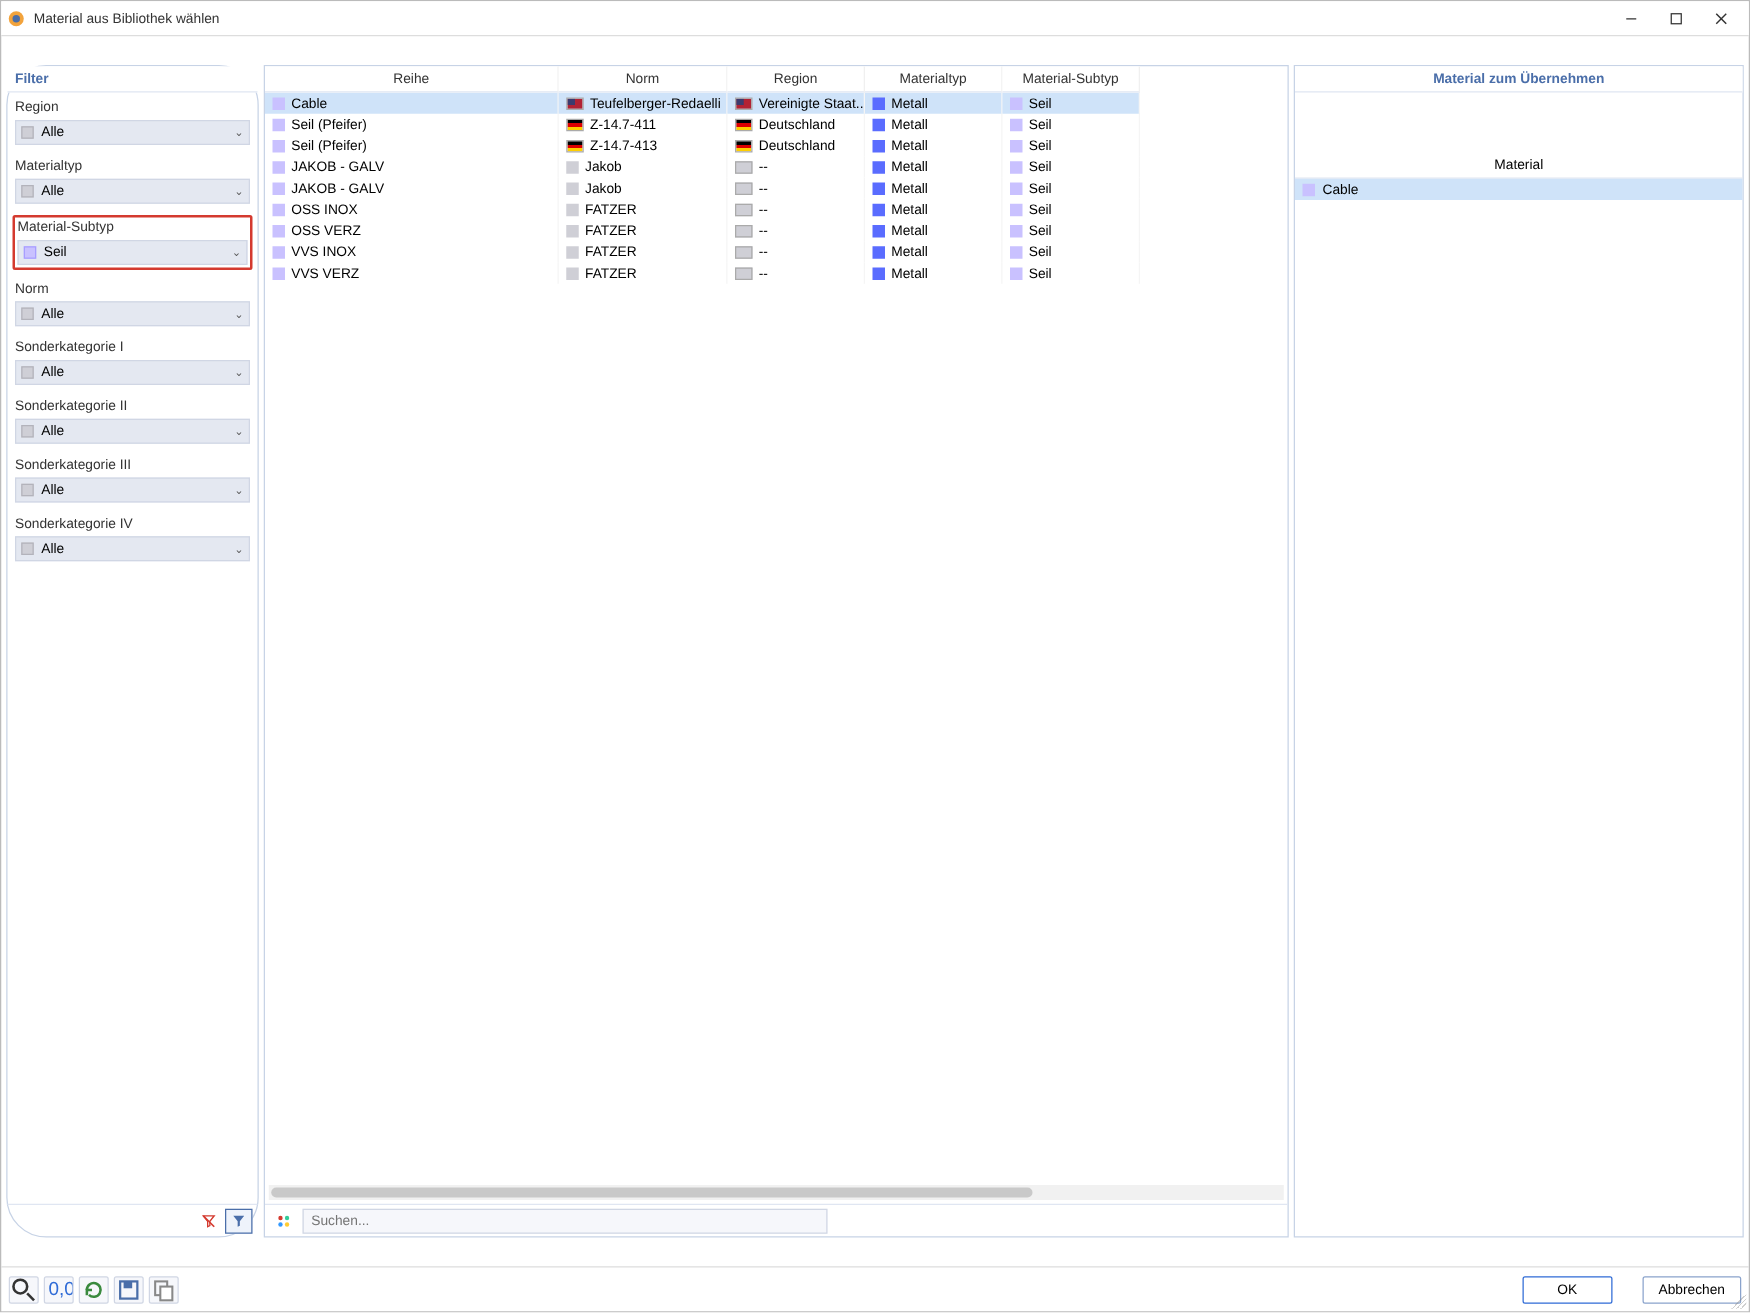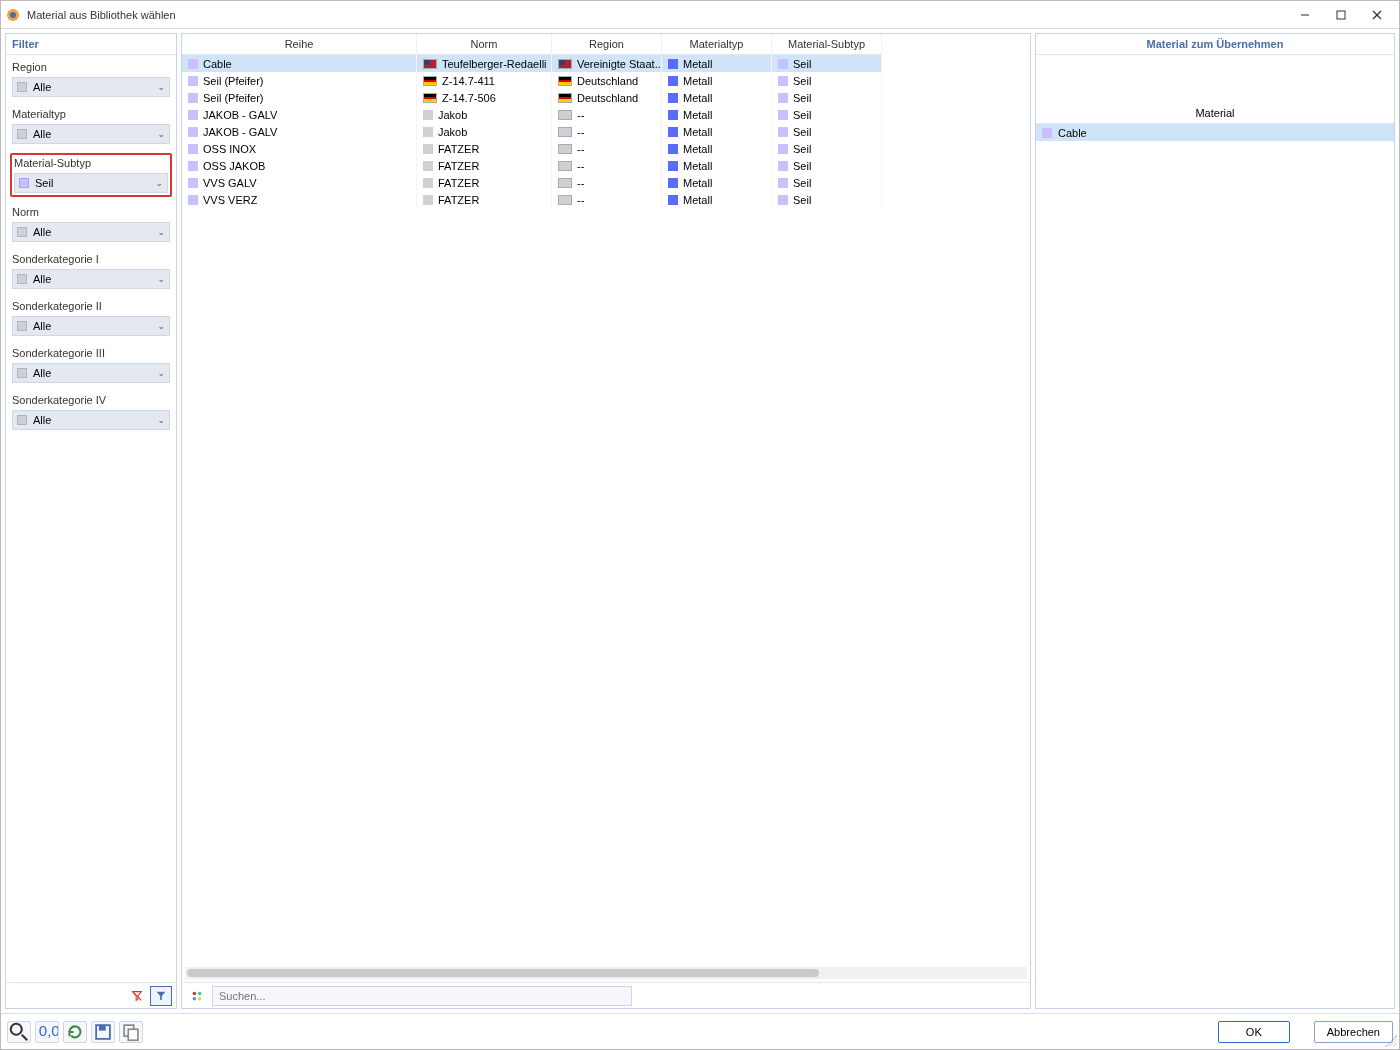--- a/index.html
+++ b/index.html
@@ -5,7 +5,7 @@
 * { box-sizing: border-box; margin: 0; padding: 0; font-family: "Segoe UI", Tahoma, sans-serif; font-size: 11px; }
 html, body { width: 1400px; height: 1050px; background: #fff; overflow: hidden; }
 
-.window { width: 1400px; height: 1050px; border: 1px solid #bbb; display: flex; flex-direction: column; background:#fff;}
+.window { width: 1400px; height: 1050px; border: 1px solid #bbb; display: flex; flex-direction: column; background:#fff;gap:19px;}
 .titlebar { height: 28px; background: #fff; display: flex; align-items: center; padding: 0 4px; border-bottom: 1px solid #ddd;}
 .titlebar .icon { width:16px; height:16px; margin-right:6px; }
 .titlebar .title { flex: 0 0 auto; color:#333;}

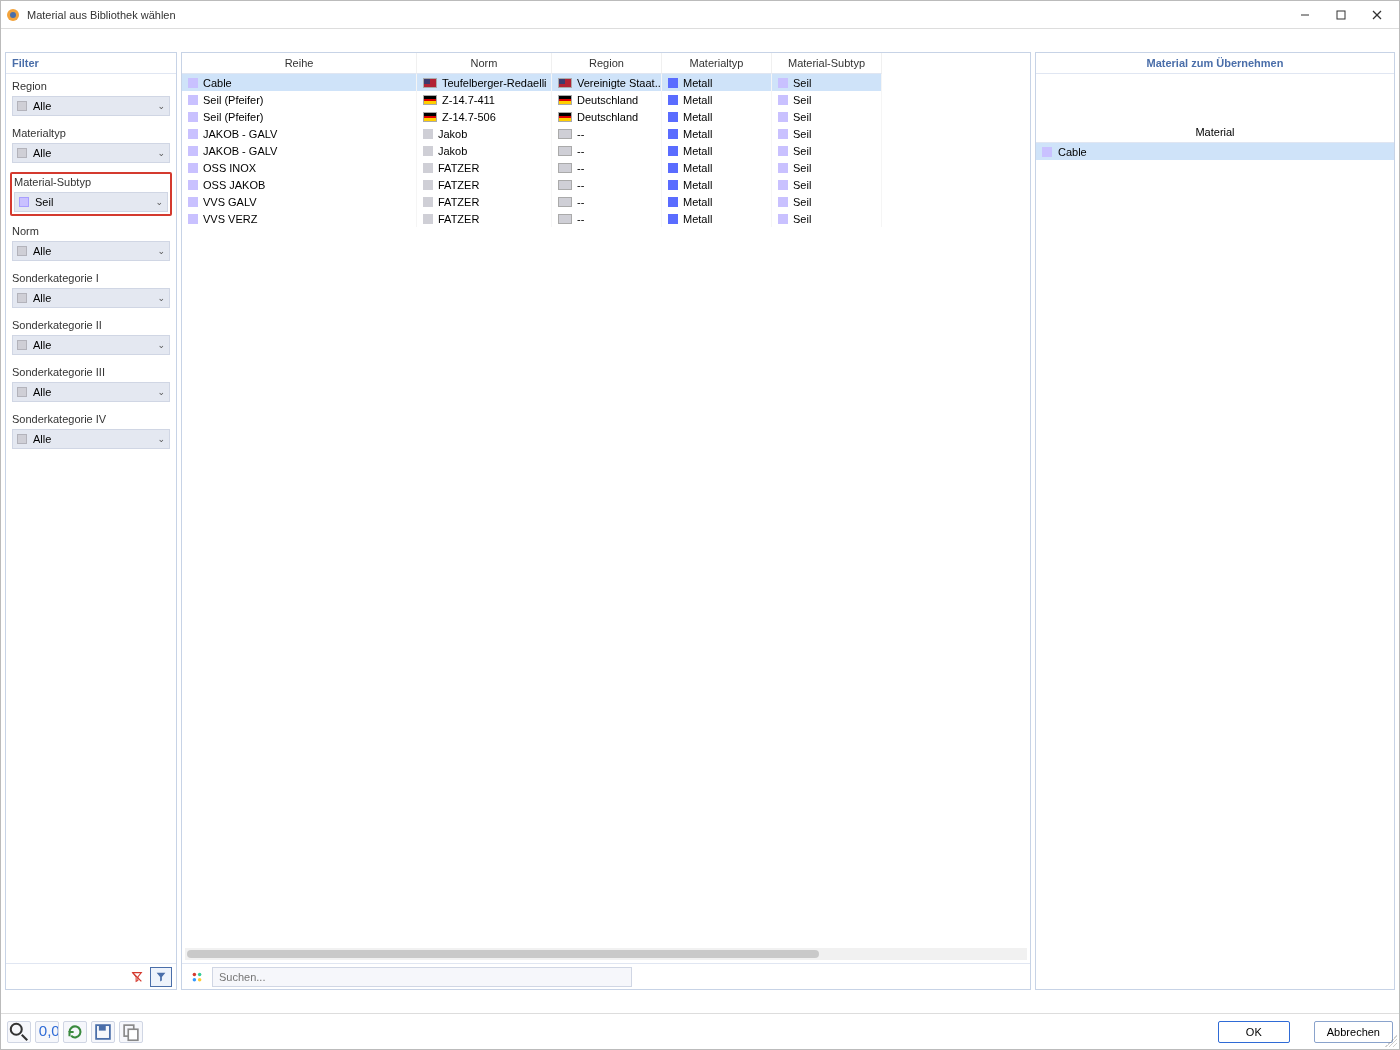--- a/index.html
+++ b/index.html
@@ -15,7 +15,7 @@
 .body { flex:1; display:flex; padding:4px; gap:4px; min-height:0;}
 .panel { border:1px solid #c7d3e6; background:#fff; display:flex; flex-direction:column; }
 .panel-header { background:#fff; color:#4a6ea9; font-weight:600; padding:4px 6px; border-bottom:1px solid #e0e6f2;}
-.filter-panel { width:172px; }
+.filter-panel { width:202px;border-radius:32px; }
 .center-panel { flex:1; min-width:0;}
 .right-panel { width:360px;text-align:center; }
 

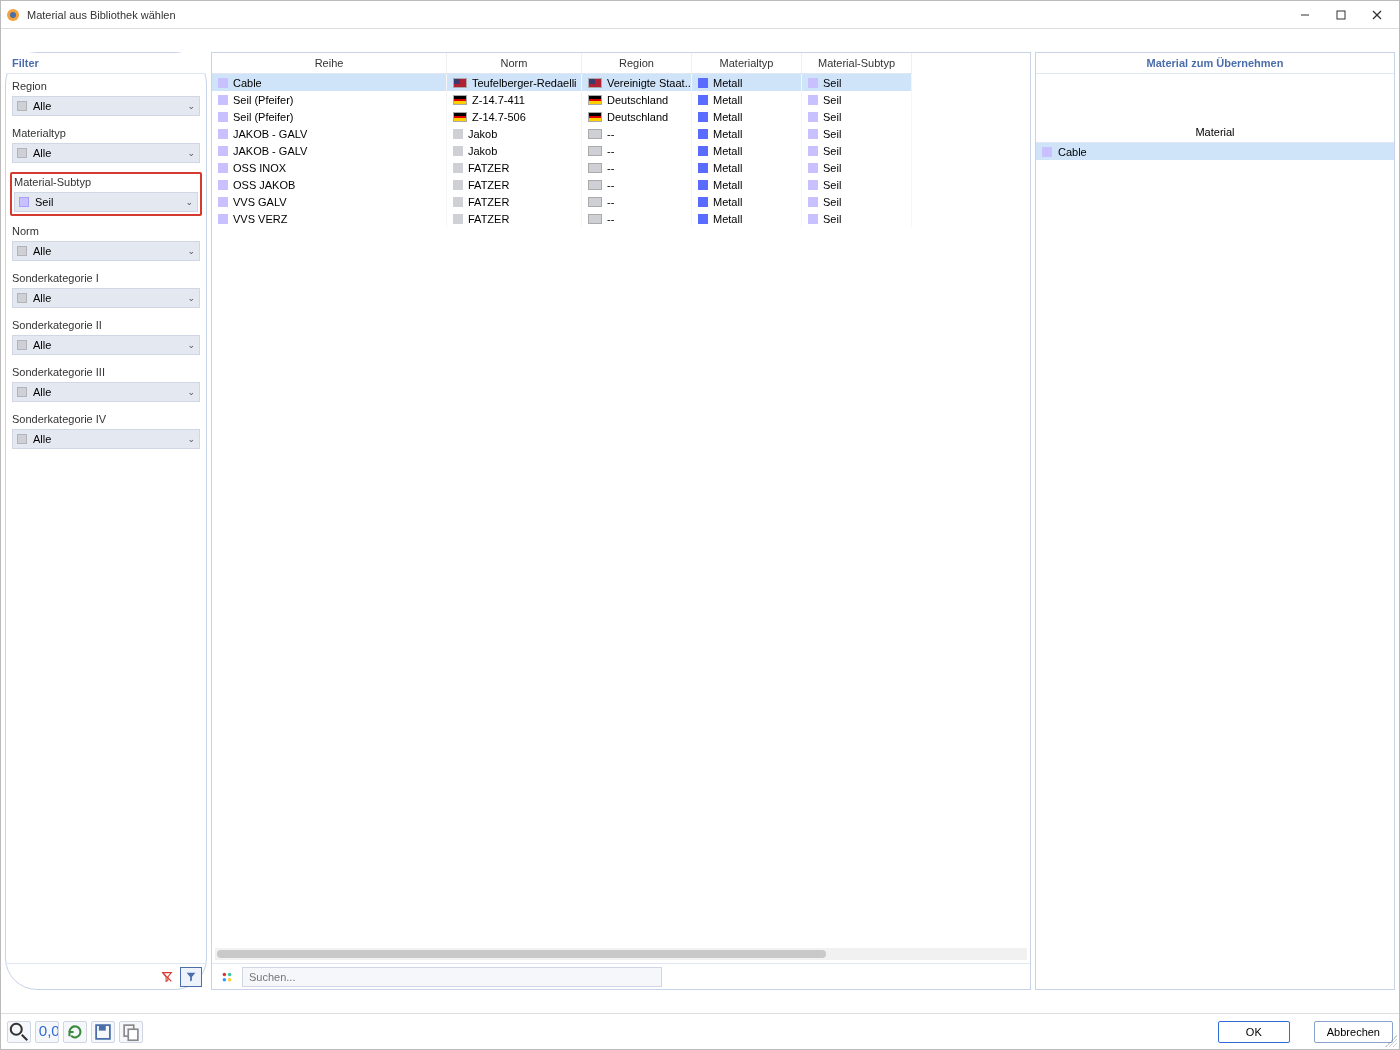--- a/index.html
+++ b/index.html
@@ -234,7 +234,7 @@
             </div>
             <div class="td">
               <span class="flag de"></span>
-              <span>Z-14.7-506</span>
+              <span>Z-14.7-413</span>
             </div>
             <div class="td">
               <span class="flag de"></span>

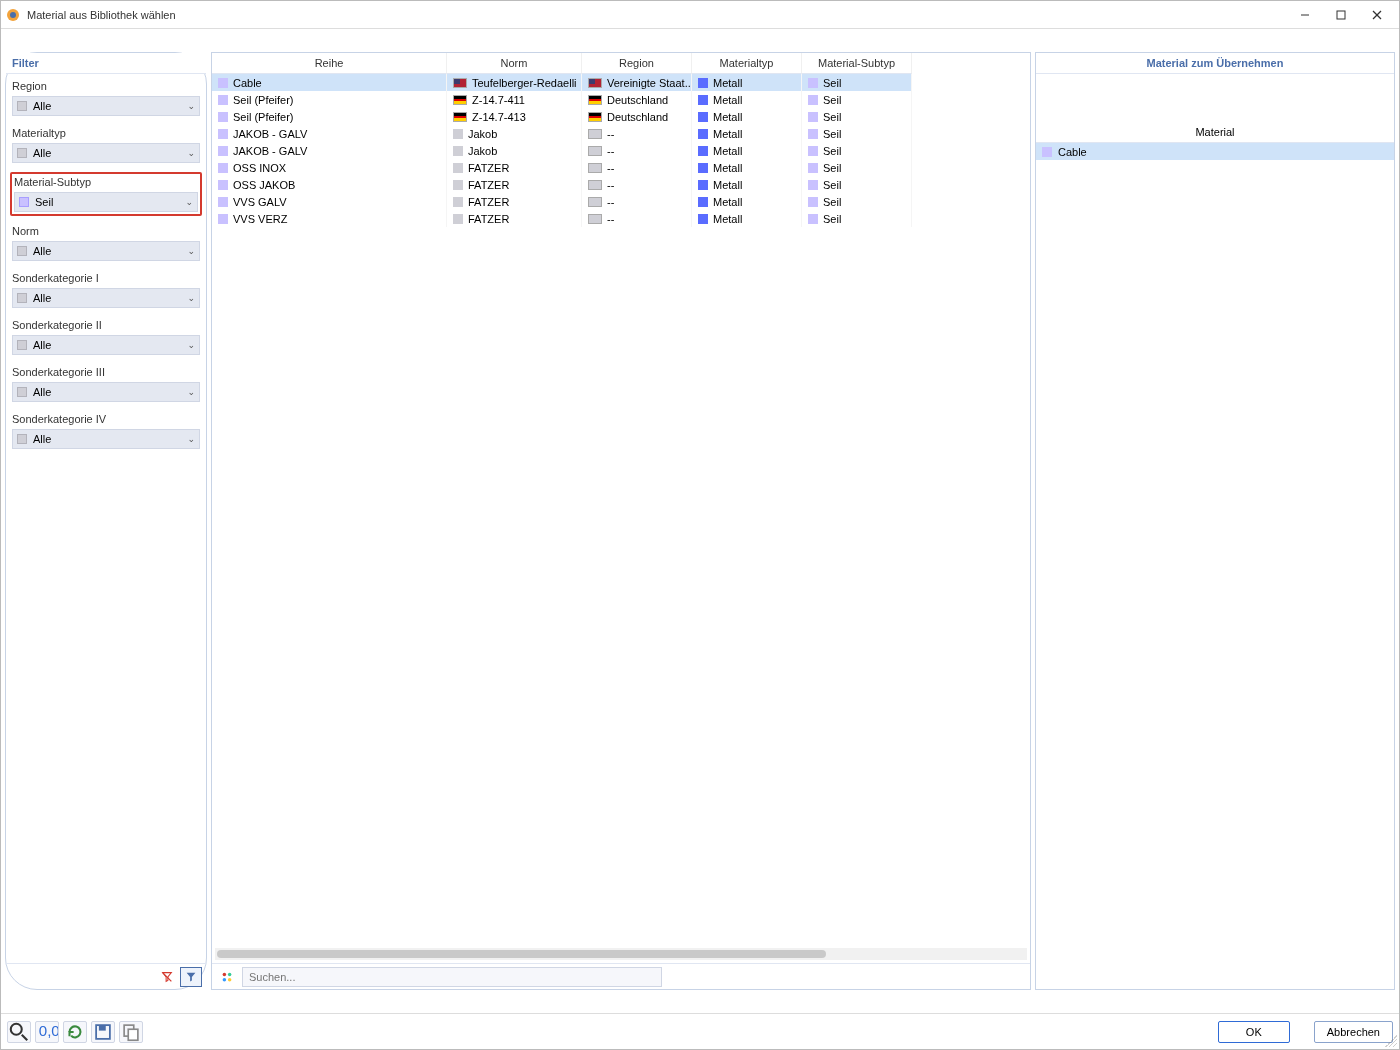--- a/index.html
+++ b/index.html
@@ -310,7 +310,7 @@
             </div>
             <div class="td">
               <span class="sw lilac"></span>
-              <span>OSS JAKOB</span>
+              <span>OSS VERZ</span>
             </div>
             <div class="td">
               <span class="sw gray"></span>

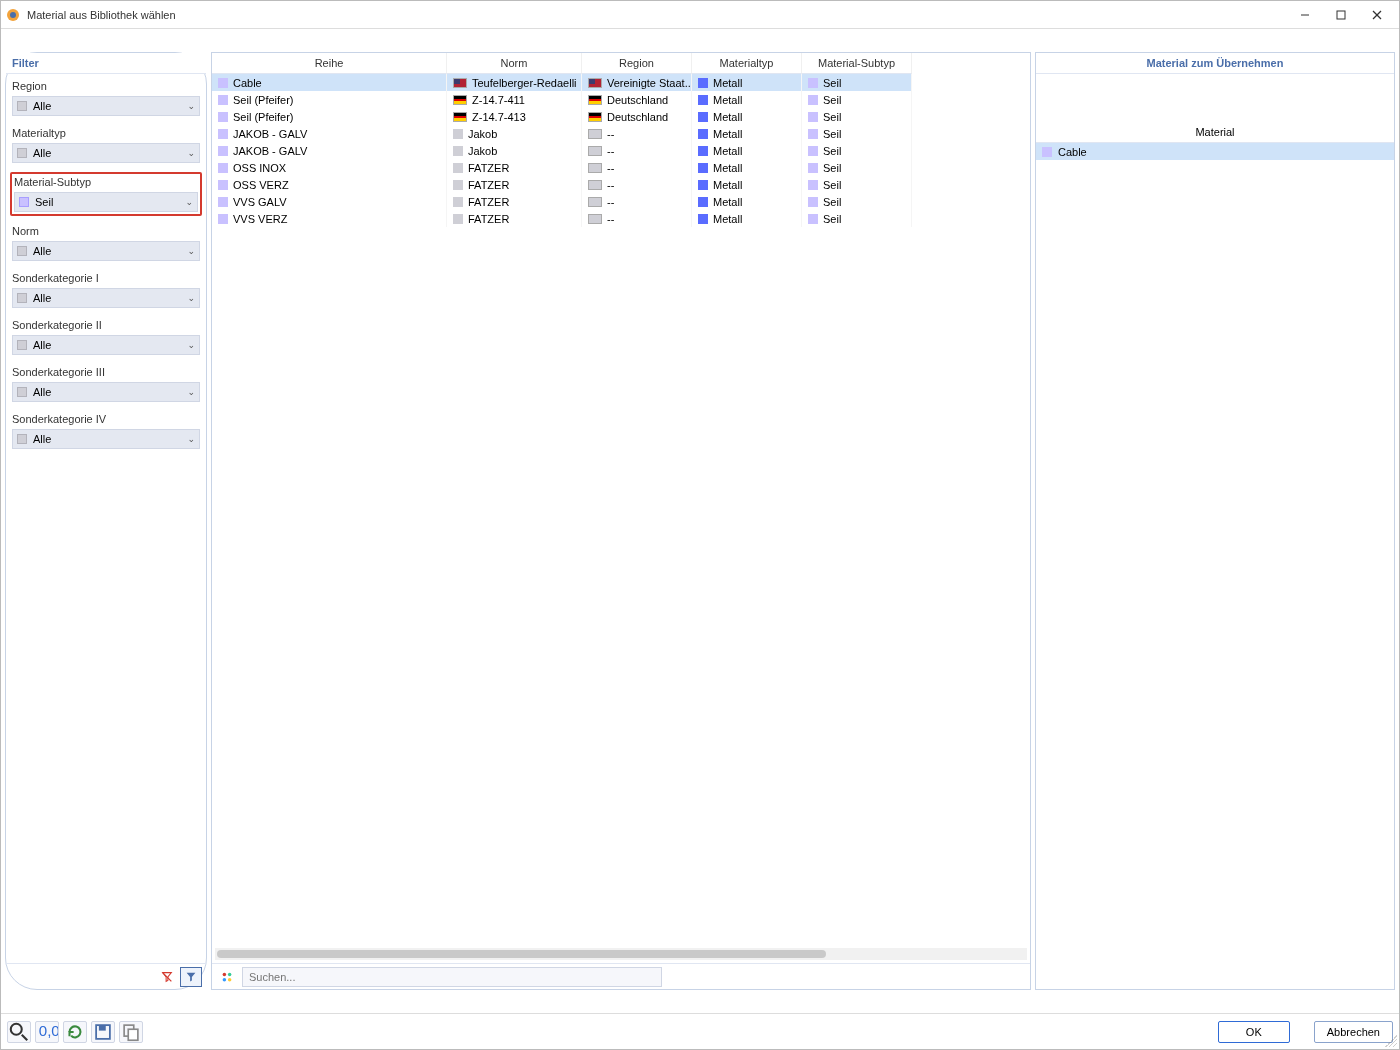--- a/index.html
+++ b/index.html
@@ -330,7 +330,7 @@
             </div>
             <div class="td">
               <span class="sw lilac"></span>
-              <span>VVS GALV</span>
+              <span>VVS INOX</span>
             </div>
             <div class="td">
               <span class="sw gray"></span>

